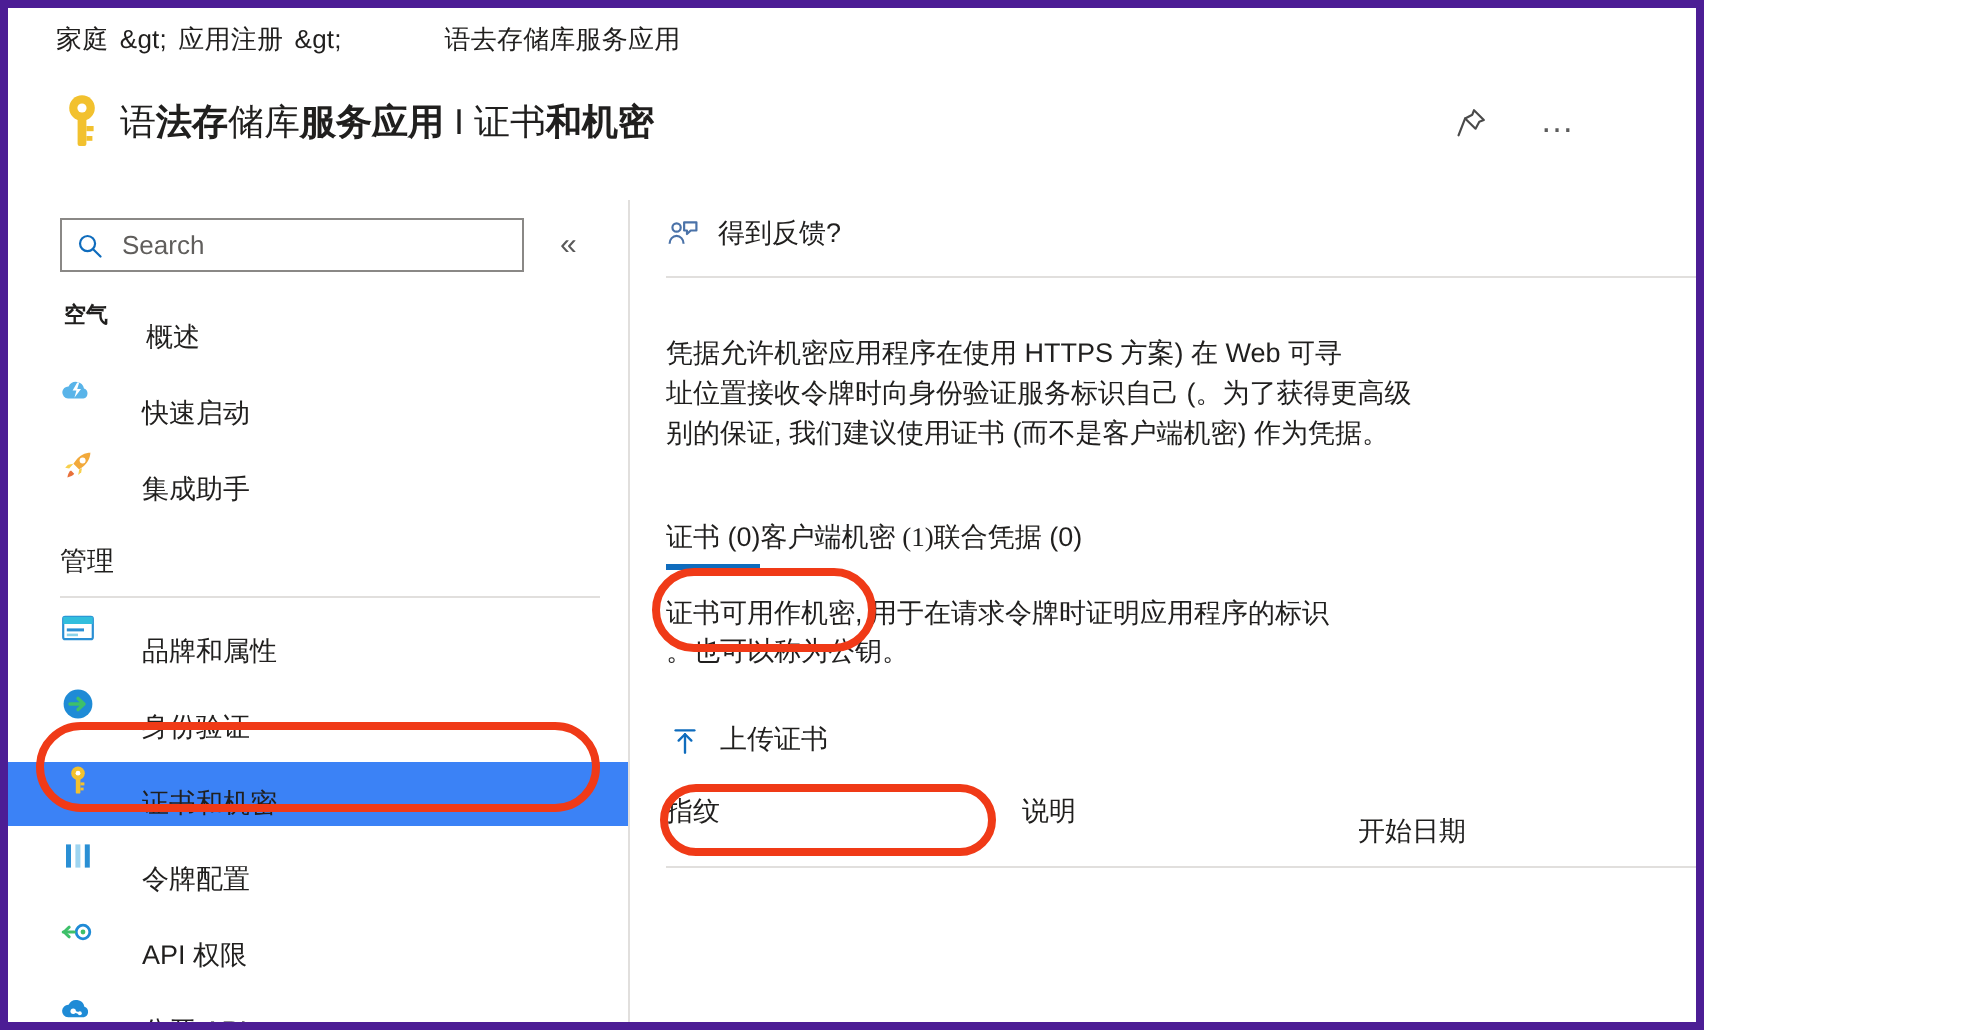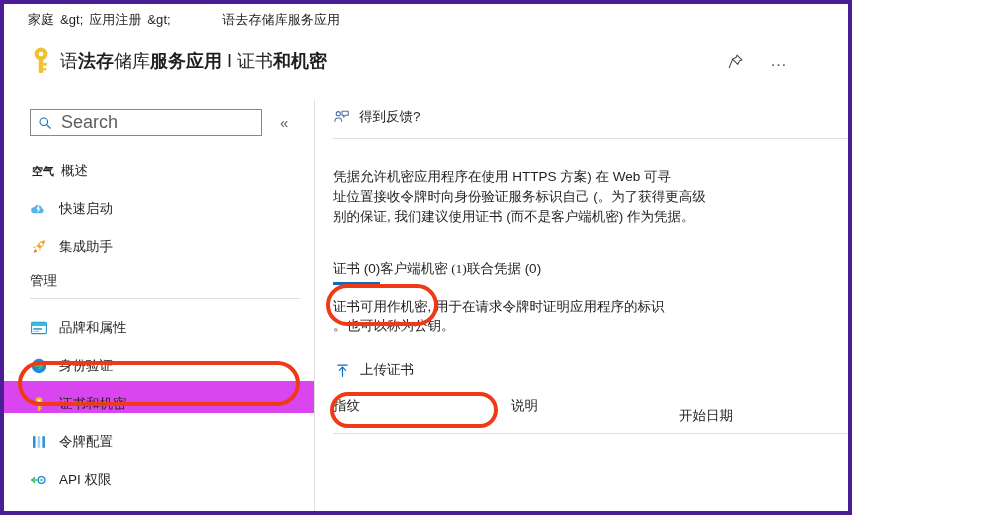--- a/index.html
+++ b/index.html
@@ -100,7 +100,7 @@
   .search-box input {
     border: 0; outline: 0; width: 100%;
     font-family: "Liberation Sans", sans-serif;
-    font-size: 18px; color: #605e5c; background: transparent;
+    font-size: 13px; color: #605e5c; background: transparent;
   }
   .search-box input::placeholder { color: #605e5c; }
   .collapse-chevron {

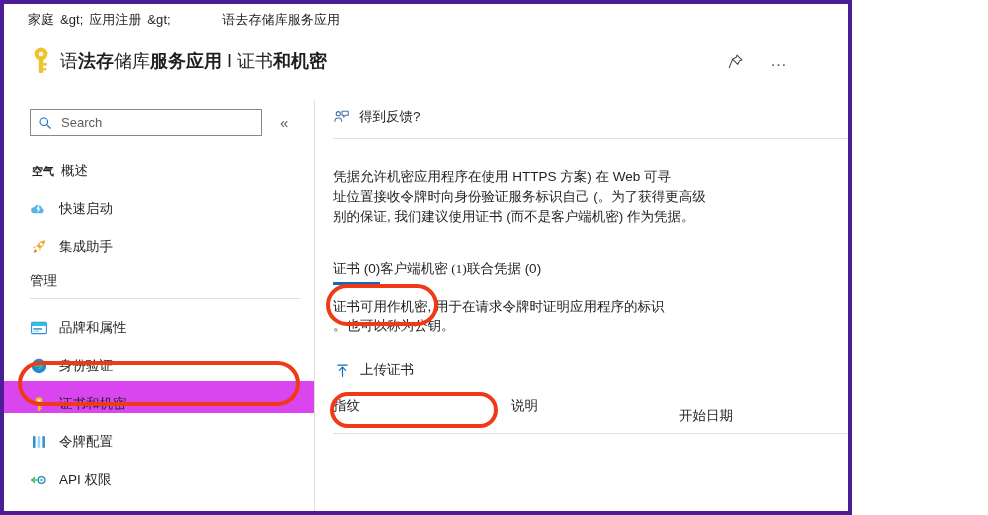--- a/index.html
+++ b/index.html
@@ -124,12 +124,13 @@
     margin: 4px 14px 0 26px;
   }
   .nav-item {
-    display: flex; align-items: flex-end;
+    display: flex; align-items: flex-start;
     height: 32px;
     padding-left: 26px;
     cursor: pointer;
     font-size: 13.5px;
     color: #201f1e;
+    gap: 12px;
   }
   .nav-item.selected { background: #d946ef; }
   .nav-ico {

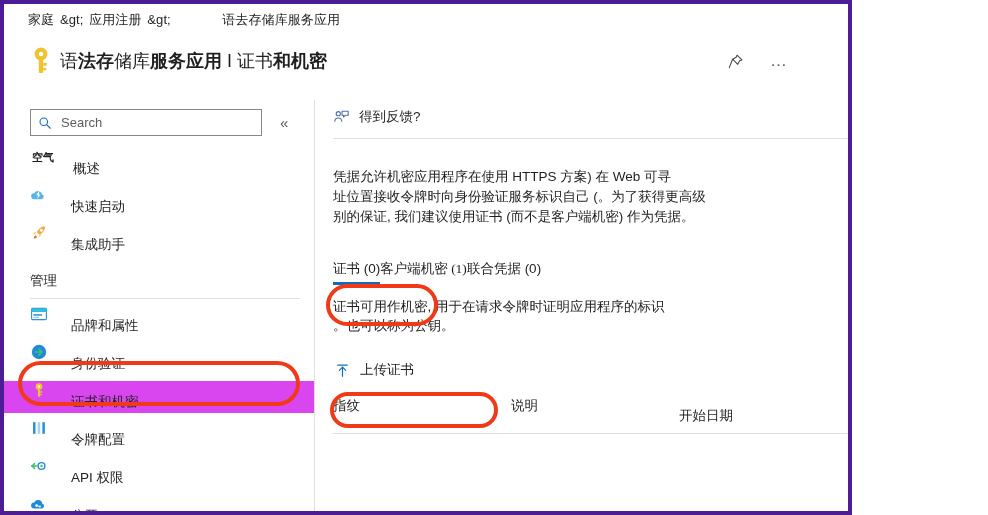--- a/index.html
+++ b/index.html
@@ -132,7 +132,7 @@
     color: #201f1e;
     gap: 12px;
   }
-  .nav-item.selected { background: #d946ef; }
+  .nav-item.selected { background: #3b82f6; }
   .nav-ico {
     width: 18px; height: 18px;
     flex: 0 0 18px;

